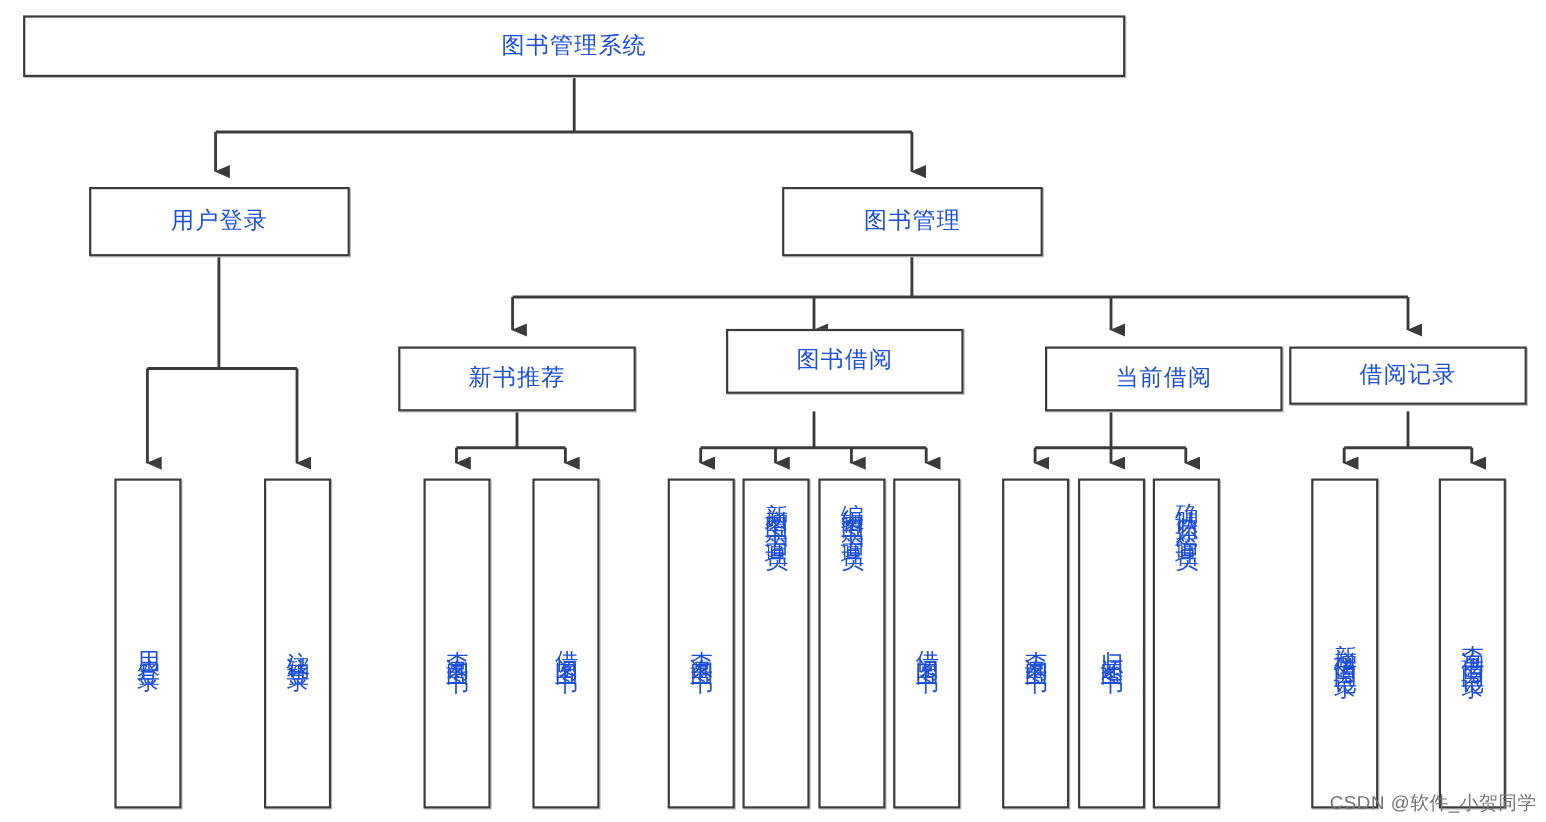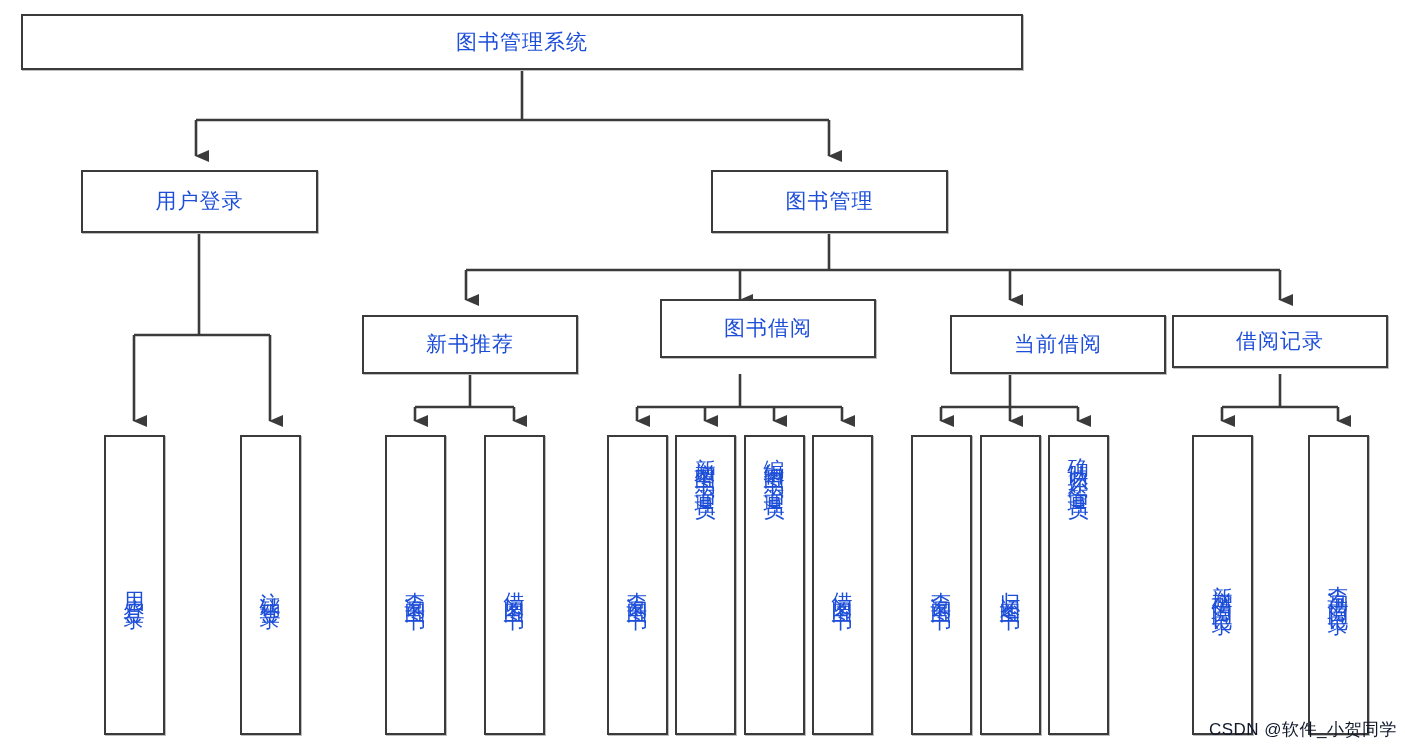--- a/index.html
+++ b/index.html
@@ -46,7 +46,7 @@
     position:absolute;
     right:8px;bottom:6px;
     font-size:17px;
-    color:#0f172a;
+    color:#737373;
     letter-spacing:0.5px;
     pointer-events:none;
     white-space:nowrap;

